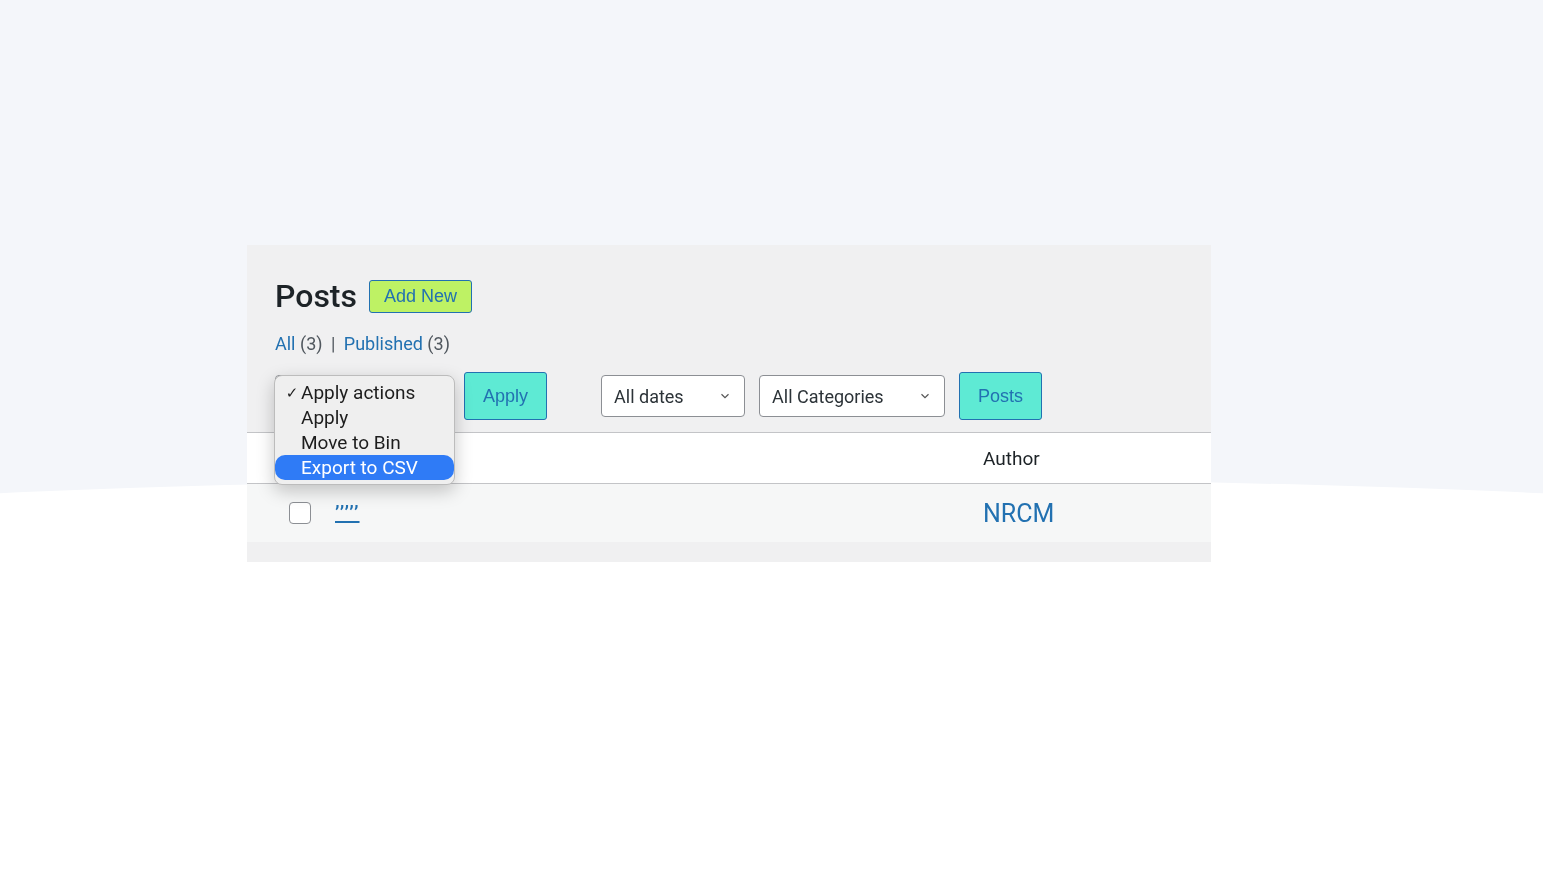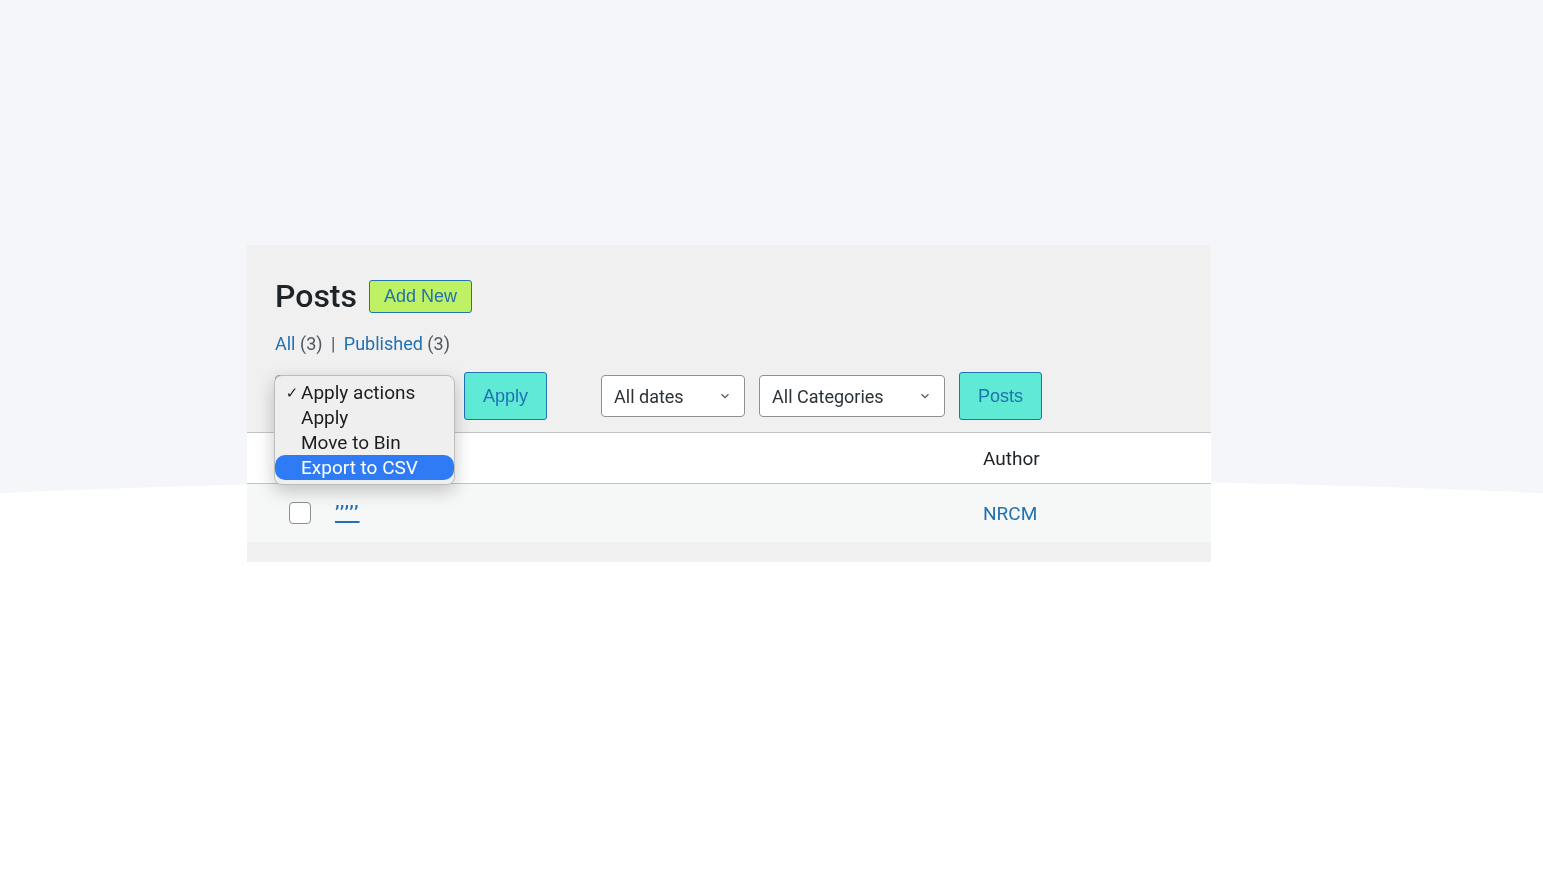--- a/index.html
+++ b/index.html
@@ -193,7 +193,7 @@
     .row-author {
       width: 200px;
       color: #2271b1;
-      font-size: 19px;
+      font-size: 25px;
     }
   </style>
 </head>

